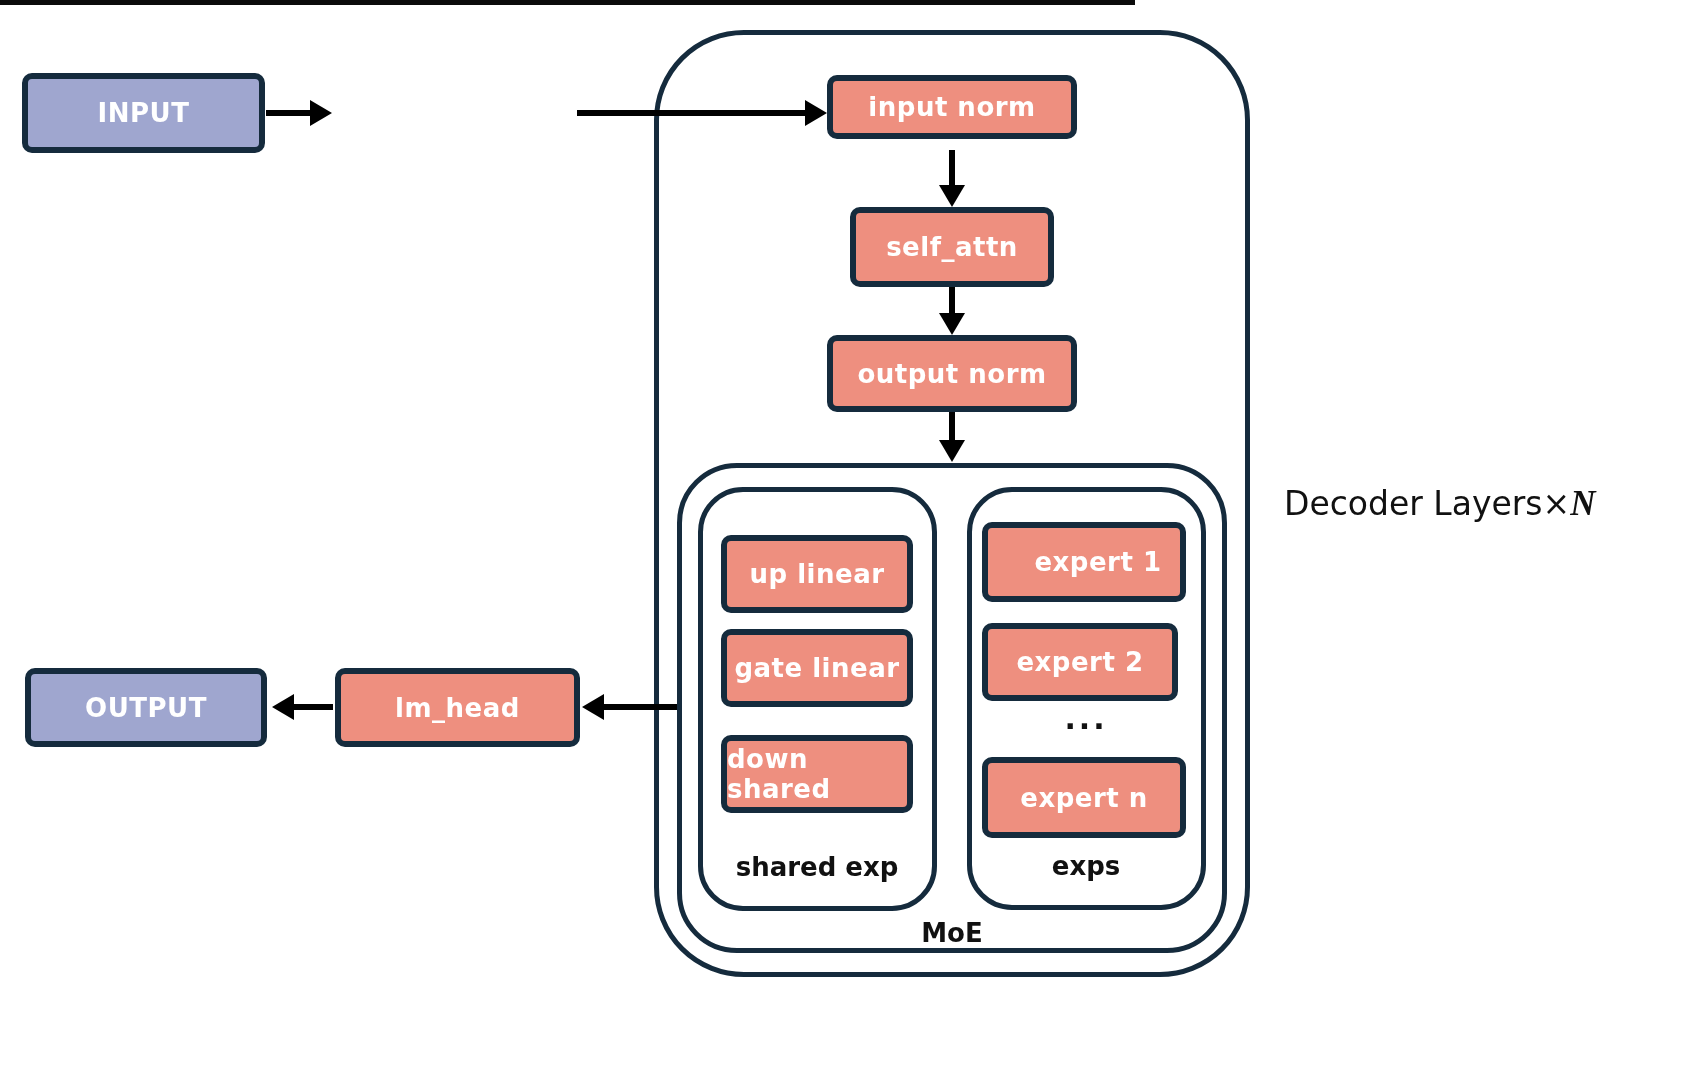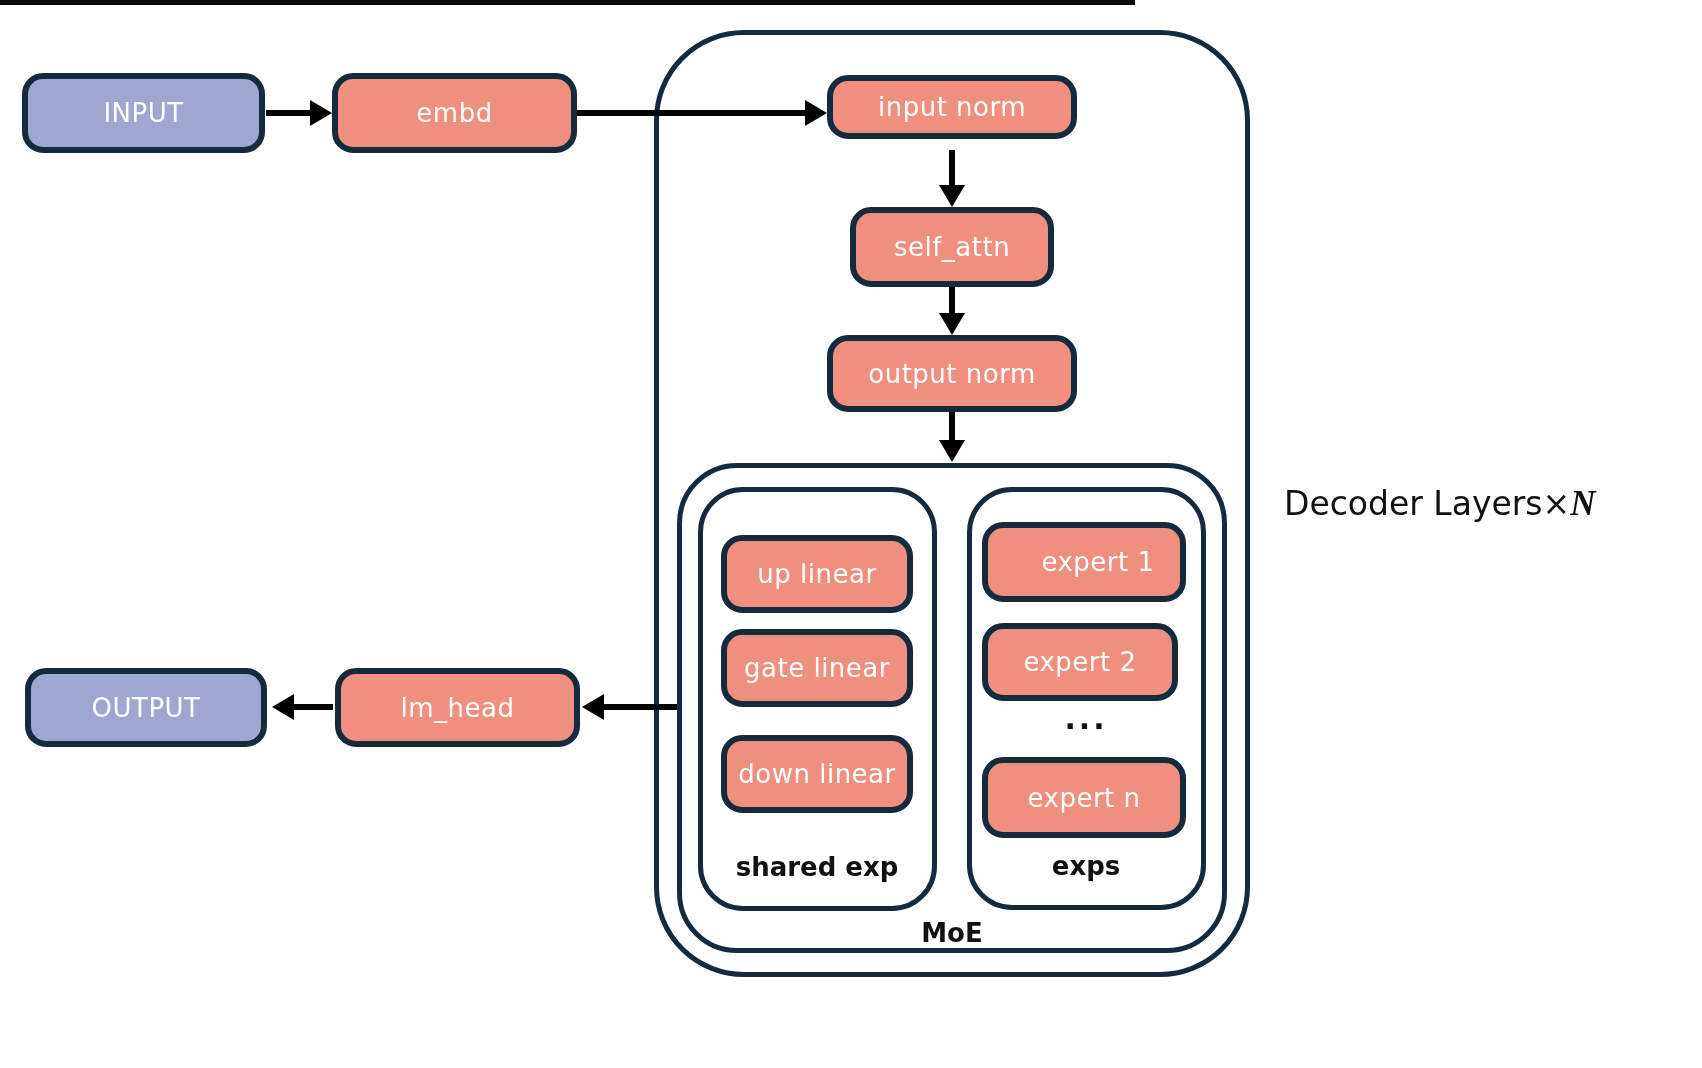--- a/index.html
+++ b/index.html
@@ -17,9 +17,9 @@
   }
   .box{
     position:absolute;box-sizing:border-box;
-    border:6px solid var(--border);border-radius:21px;
+    border:6px solid var(--border);border-radius:10px;
     display:flex;align-items:center;justify-content:center;
-    color:var(--node-text);font-size:26px;font-weight:400;letter-spacing:.5px;
+    color:var(--node-text);font-size:26px;font-weight:700;letter-spacing:.5px;
   }
   .salmon{background:var(--node-fill);}
   .lavender{background:var(--io-fill);}

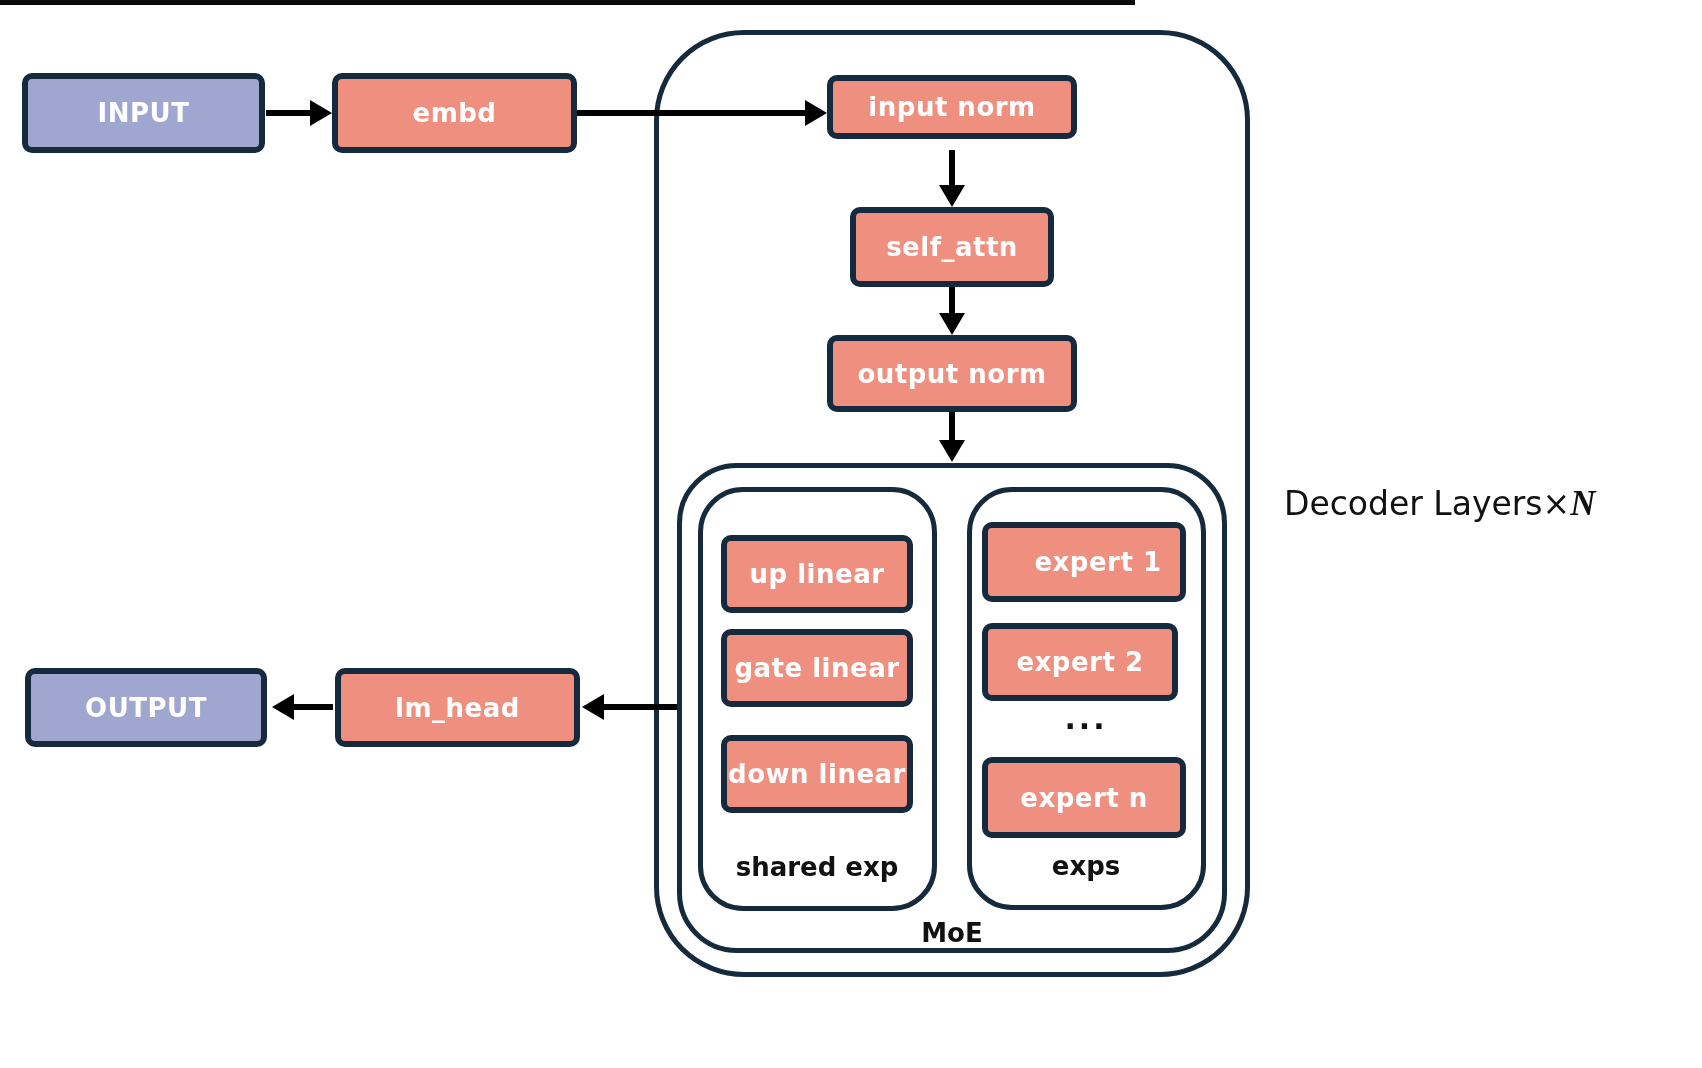--- a/index.html
+++ b/index.html
@@ -88,9 +88,6 @@
     <span>INPUT</span>
   </div>
 
-  <div class="box salmon" style="left:332px;top:73px;width:245px;height:80px;">
-    <span>embd</span>
-  </div>
 
   <div class="box salmon" style="left:827px;top:75px;width:250px;height:64px;">
     <span>input norm</span>

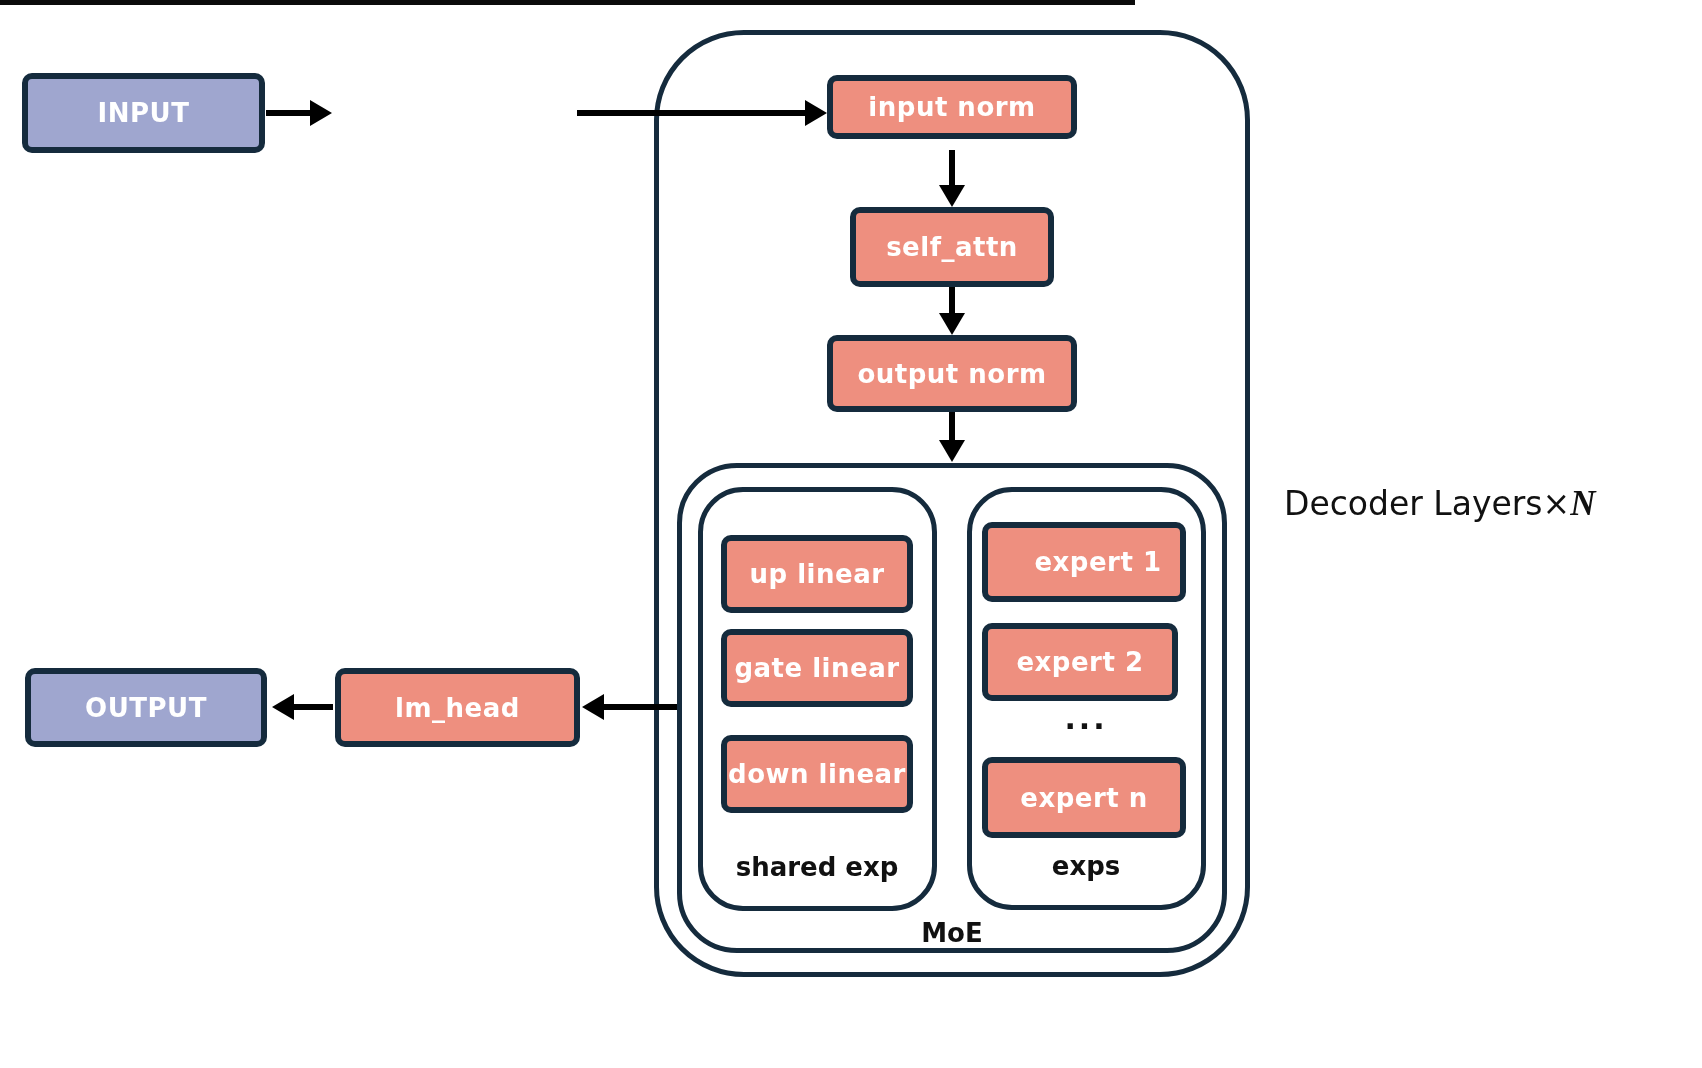--- a/index.html
+++ b/index.html
@@ -110,7 +110,7 @@
   </div>
 
   <div class="box salmon" style="left:721px;top:735px;width:192px;height:78px;">
-    <span>down linear</span>
+    <span>down shared</span>
   </div>
 
   <div class="box salmon" style="left:982px;top:522px;width:204px;height:80px;padding-left:28px;">

